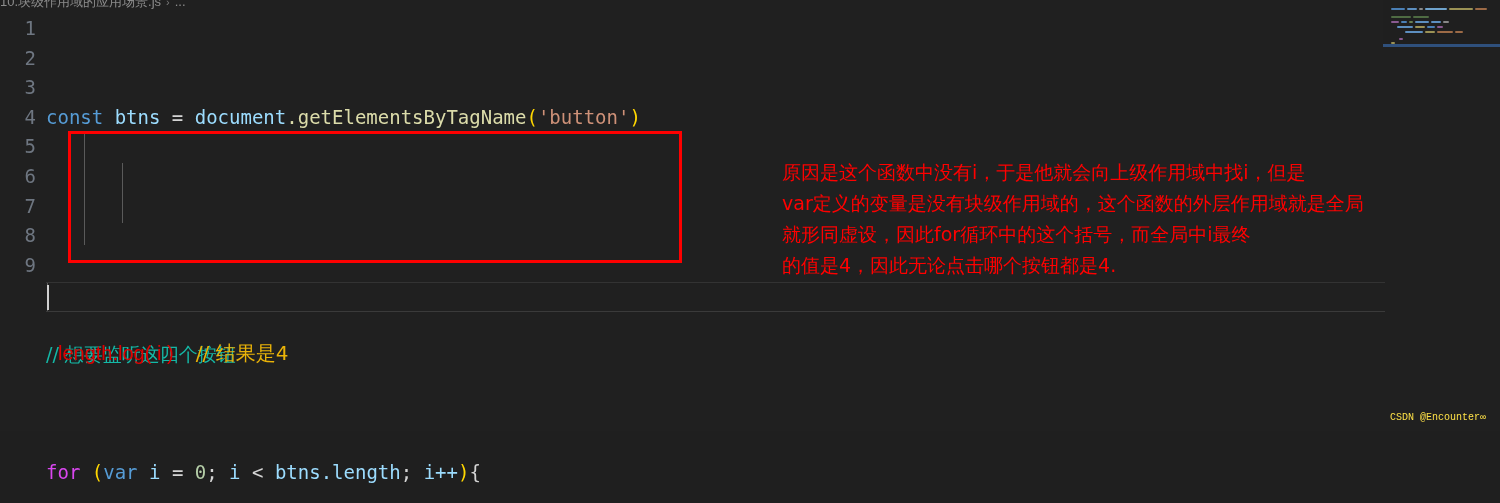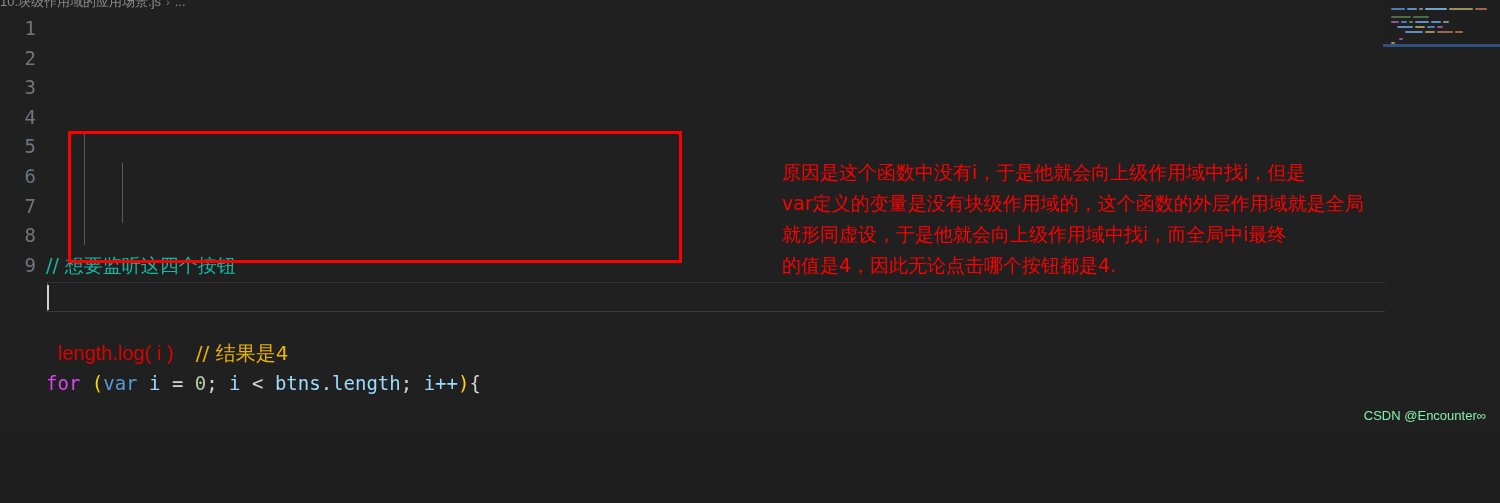--- a/index.html
+++ b/index.html
@@ -210,6 +210,7 @@
 
   <div class="code">
 
+    <div class="line"><span class="kw">const</span><span class="var"> btns </span><span class="plain">= </span><span class="var">document</span><span class="fn">.getElementsByTagName</span><span class="br1">(</span><span class="str">'button'</span><span class="br1">)</span></div>
 
     <div class="line">&nbsp;</div>
 

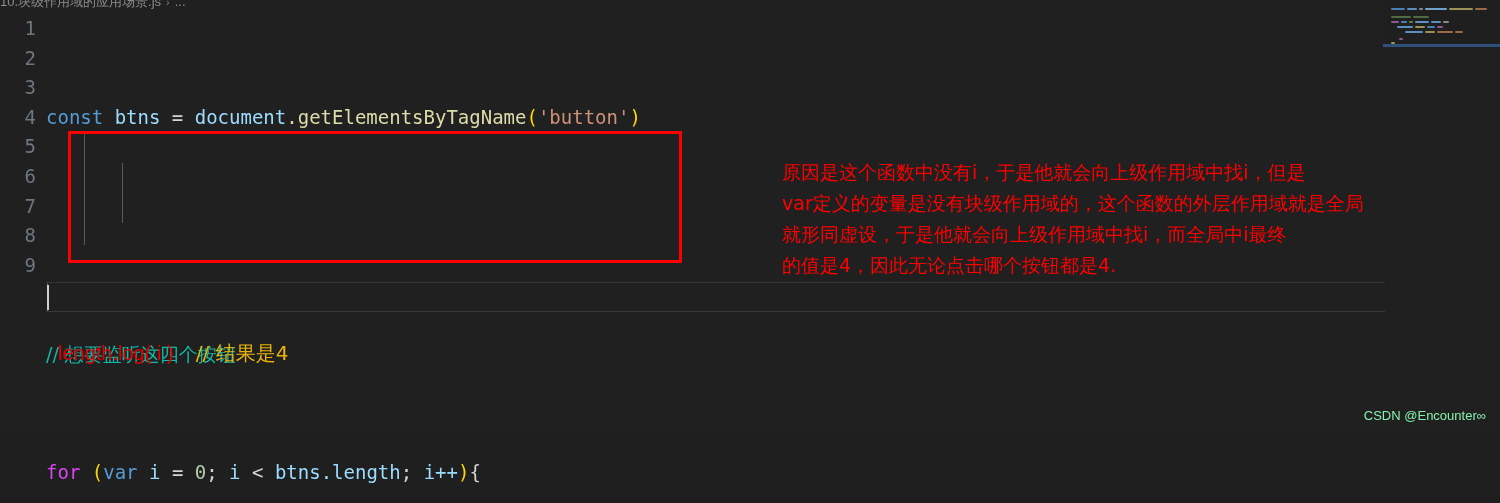--- a/index.html
+++ b/index.html
@@ -239,7 +239,7 @@
   <div class="annotation">
     <div class="aline">原因是这个函数中没有i，于是他就会向上级作用域中找i，但是</div>
     <div class="aline">var定义的变量是没有块级作用域的，这个函数的外层作用域就是全局</div>
-    <div class="aline">就形同虚设，于是他就会向上级作用域中找i，而全局中i最终</div>
+    <div class="aline">就形同虚设，因此for循环中的这个括号，而全局中i最终</div>
     <div class="aline">的值是4，因此无论点击哪个按钮都是4.</div>
   </div>
 

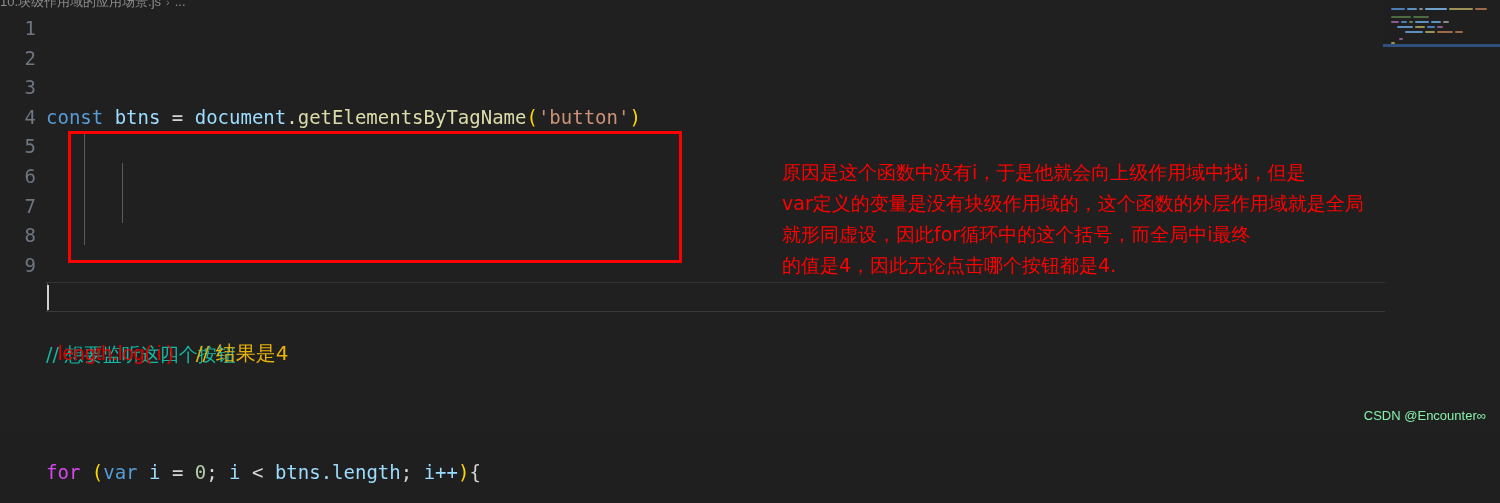--- a/index.html
+++ b/index.html
@@ -176,9 +176,9 @@
     position: absolute;
     right: 14px;
     bottom: 8px;
-    color: #86efac;
-    font-family: Liberation Sans, sans-serif;
-    font-size: 13px;
+    color: #fde047;
+    font-family: Liberation Mono, monospace;
+    font-size: 10px;
     white-space: nowrap;
   }
 </style>

